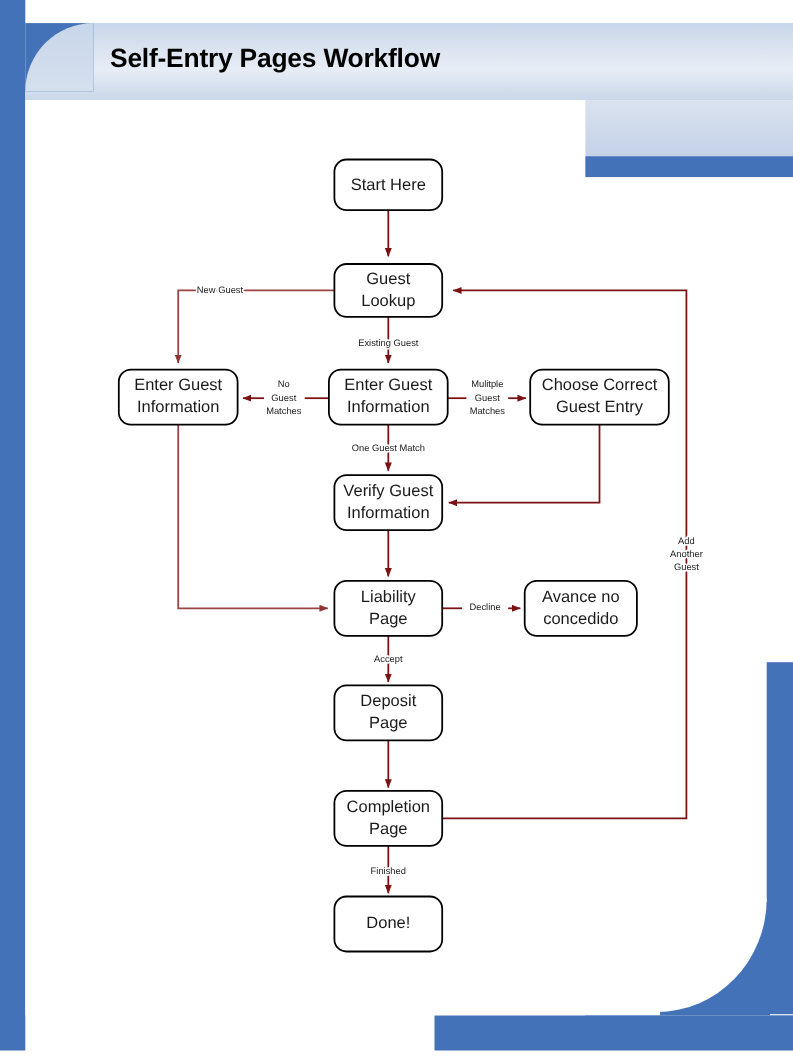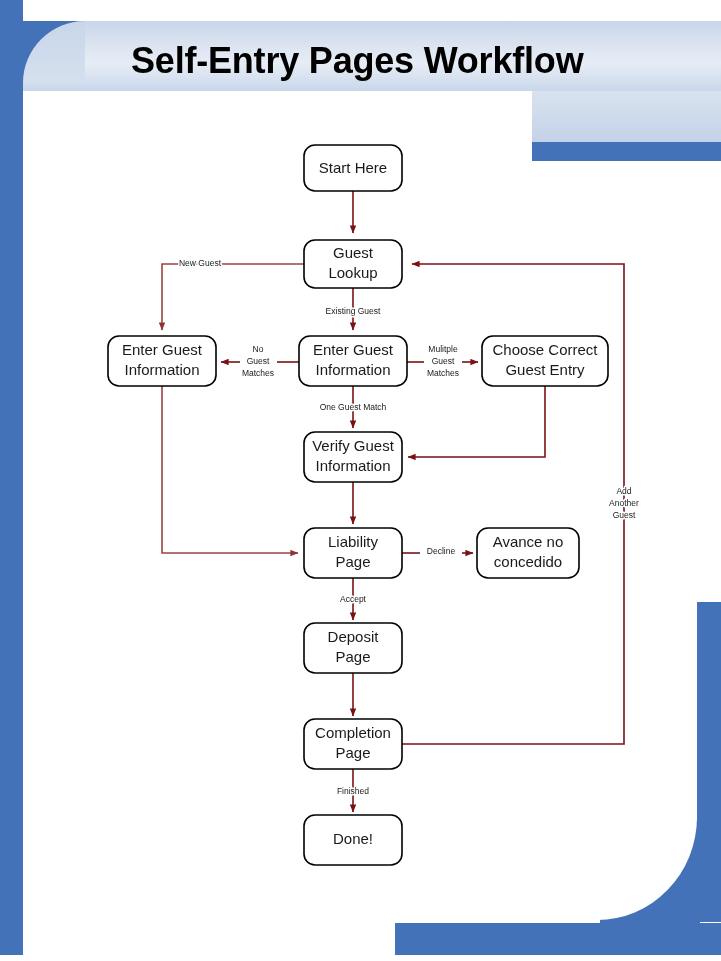--- a/index.html
+++ b/index.html
@@ -96,12 +96,11 @@
     left: 100px;
     top: 40px;
     z-index: 5;
-    font-size: 36px;
+    font-size: 24px;
     font-weight: bold;
     color: #000000;
     letter-spacing: -0.2px;
     white-space: nowrap;
-    margin-left: 31px;
   }
 
   

